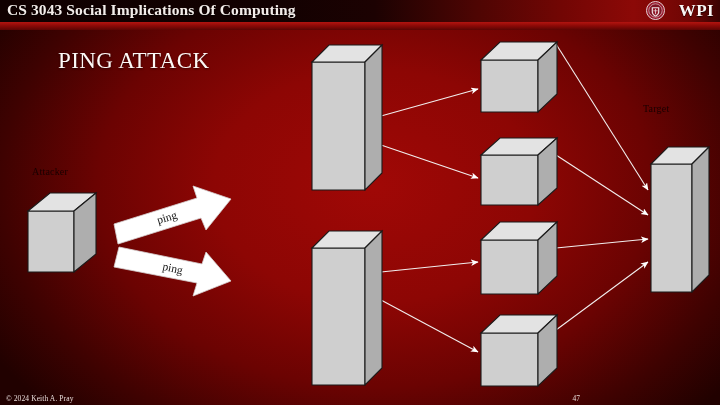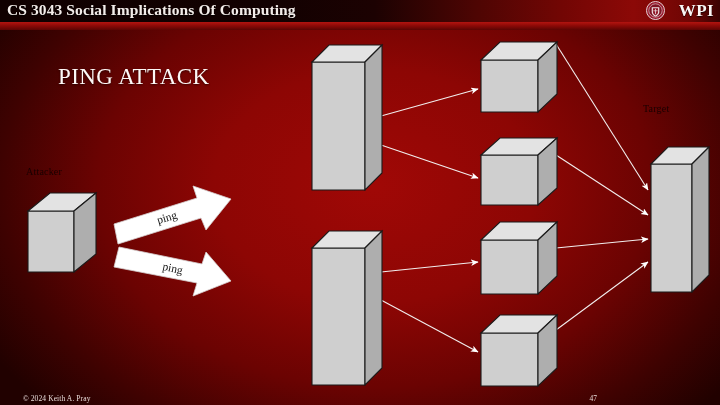--- a/index.html
+++ b/index.html
@@ -55,7 +55,6 @@
     font-size: 23px; color: #fdf8f6; letter-spacing: .4px;
     text-shadow: 0 1px 2px rgba(0,0,0,.55);
     white-space: nowrap;
-    margin-top: 16px;
   }
 
   

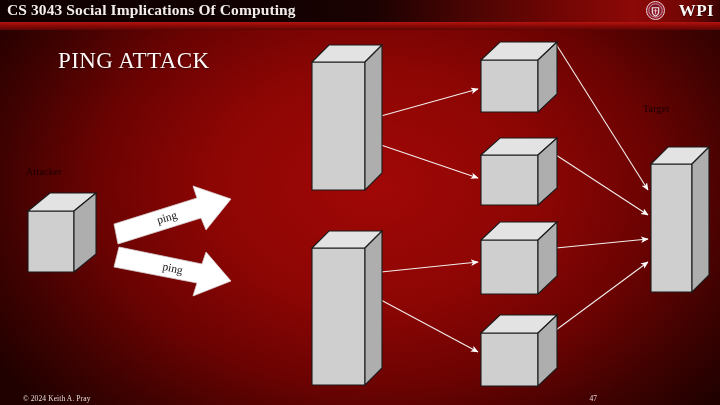--- a/index.html
+++ b/index.html
@@ -63,7 +63,7 @@
     font-size: 10px; color: #190000; letter-spacing: .2px;
     white-space: nowrap;
   }
-  #label-attacker { left: 26px; top: 166px; }
+  #label-attacker { left: 32px; top: 166px; }
   #label-target   { left: 643px; top: 103px; }
 
   

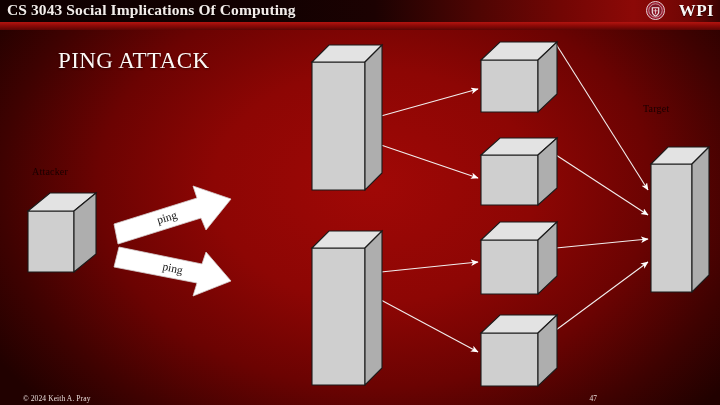--- a/index.html
+++ b/index.html
@@ -73,7 +73,7 @@
   }
 
   
-  #footer { position: absolute; left: 17px; bottom: 0; width: 587px; height: 16px; z-index: 40; margin-top: 19px; }
+  #footer { position: absolute; left: 0; bottom: 0; width: 587px; height: 16px; z-index: 40; margin-top: 19px; }
   #footer-copyright {
     position: absolute; left: 6px; bottom: 2px;
     font-size: 7.5px; color: #e8dcd9; letter-spacing: .1px;

